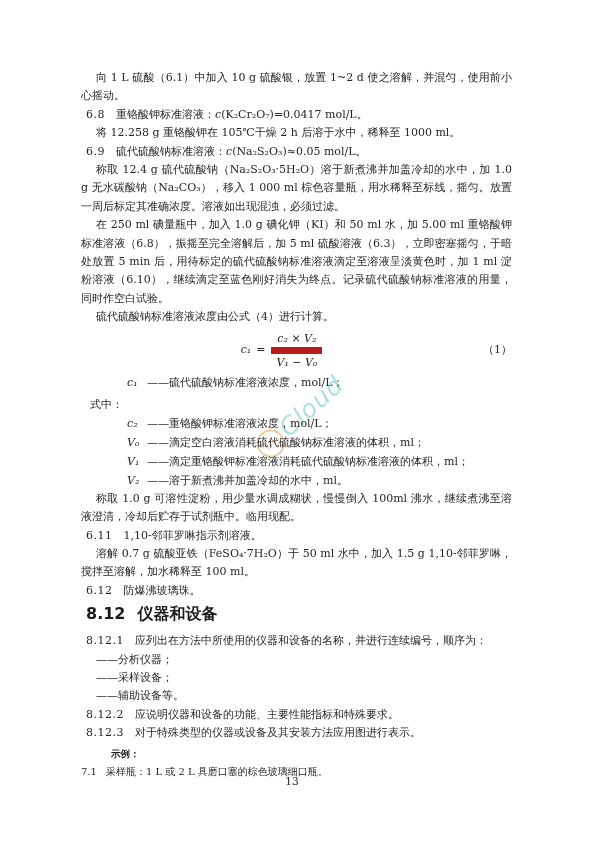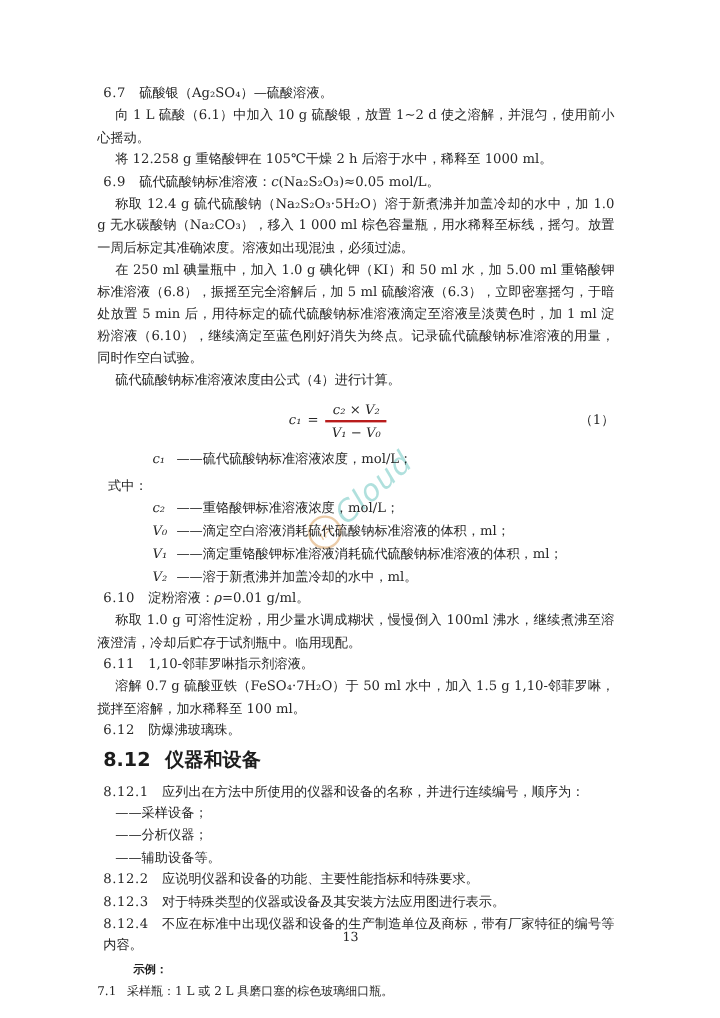--- a/index.html
+++ b/index.html
@@ -88,9 +88,6 @@
 
   <div class="content">
 
-    <div class="sec">
-      <span class="num">6.7</span><span>硫酸银（Ag₂SO₄）—硫酸溶液。</span>
-    </div>
     <div class="para">向 1 L 硫酸（6.1）中加入 10 g 硫酸银，放置 1~2 d 使之溶解，并混匀，使用前小心摇动。</div>
 
     <div class="para">将 12.258 g 重铬酸钾在 105℃干燥 2 h 后溶于水中，稀释至 1000 ml。</div>

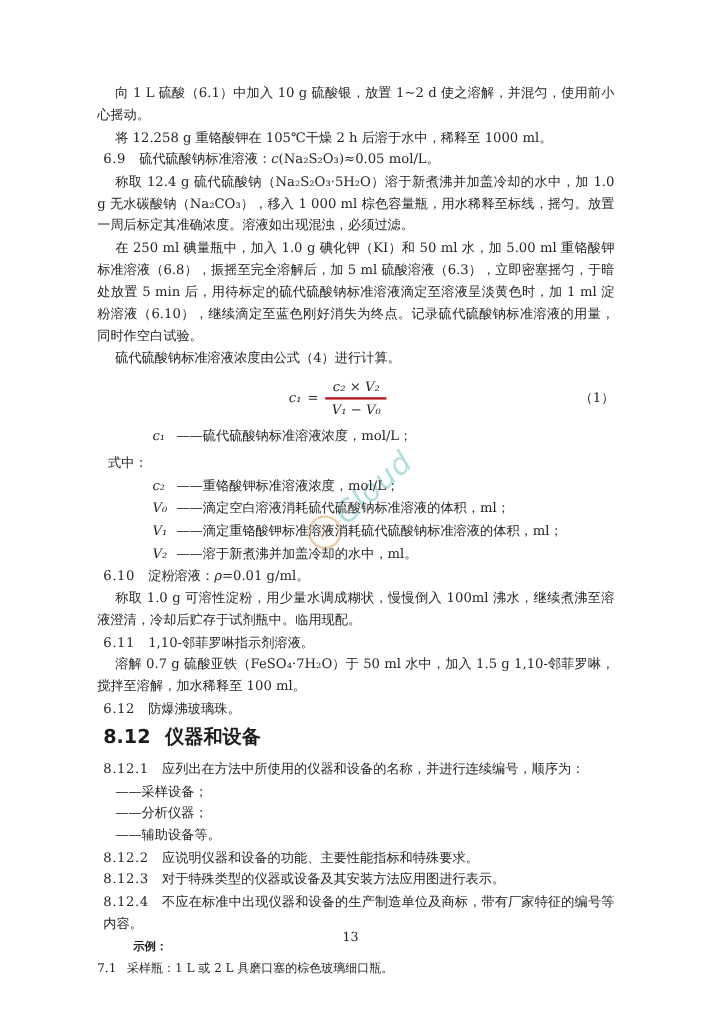--- a/index.html
+++ b/index.html
@@ -90,6 +90,9 @@
 
     <div class="para">向 1 L 硫酸（6.1）中加入 10 g 硫酸银，放置 1~2 d 使之溶解，并混匀，使用前小心摇动。</div>
 
+    <div class="sec">
+      <span class="num">6.8</span><span>重铬酸钾标准溶液：</span><span class="sym">c</span><span>(K₂Cr₂O₇)=0.0417 mol/L。</span>
+    </div>
     <div class="para">将 12.258 g 重铬酸钾在 105℃干燥 2 h 后溶于水中，稀释至 1000 ml。</div>
 
     <div class="sec">

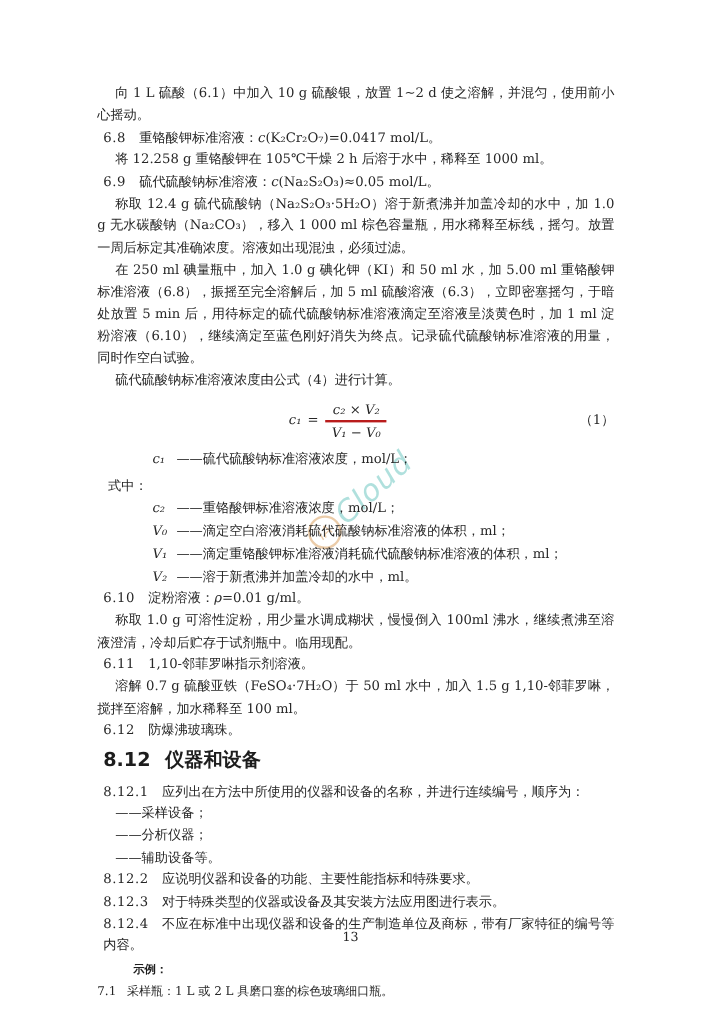--- a/index.html
+++ b/index.html
@@ -29,7 +29,7 @@
   .f-lhs{font-style:italic;margin-right:5px;}
   .f-eq{margin-right:6px;}
   .frac{display:inline-block;text-align:center;vertical-align:middle;}
-  .frac .num-line{display:block;border-bottom:2px solid #b91c1c;padding:0 5px 1px 5px;line-height:15px;font-style:italic;}
+  .frac .num-line{display:block;border-bottom:7px solid #b91c1c;padding:0 5px 1px 5px;line-height:15px;font-style:italic;}
   .frac .den-line{display:block;padding:1px 5px 0 5px;line-height:15px;font-style:italic;}
   .f-no{width:30px;text-align:right;}
   

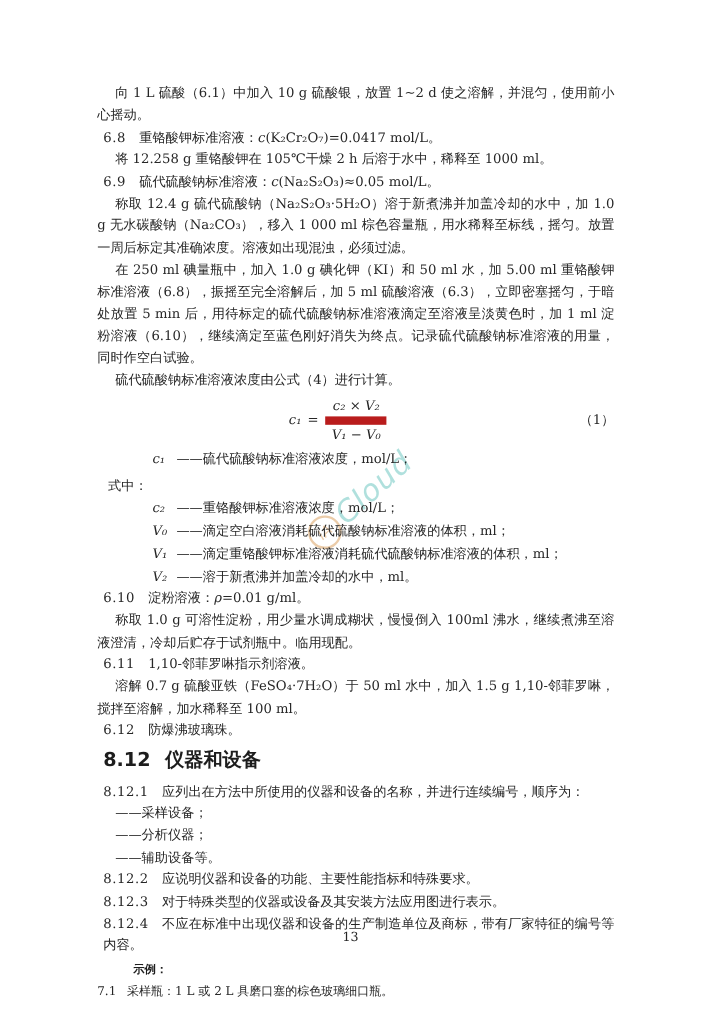--- a/index.html
+++ b/index.html
@@ -147,9 +147,6 @@
       </div>
     </div>
 
-    <div class="sec">
-      <span class="num">6.10</span><span>淀粉溶液：</span><span class="sym">ρ</span><span>=0.01 g/ml。</span>
-    </div>
     <div class="para">称取 1.0 g 可溶性淀粉，用少量水调成糊状，慢慢倒入 100ml 沸水，继续煮沸至溶液澄清，冷却后贮存于试剂瓶中。临用现配。</div>
 
     <div class="sec">

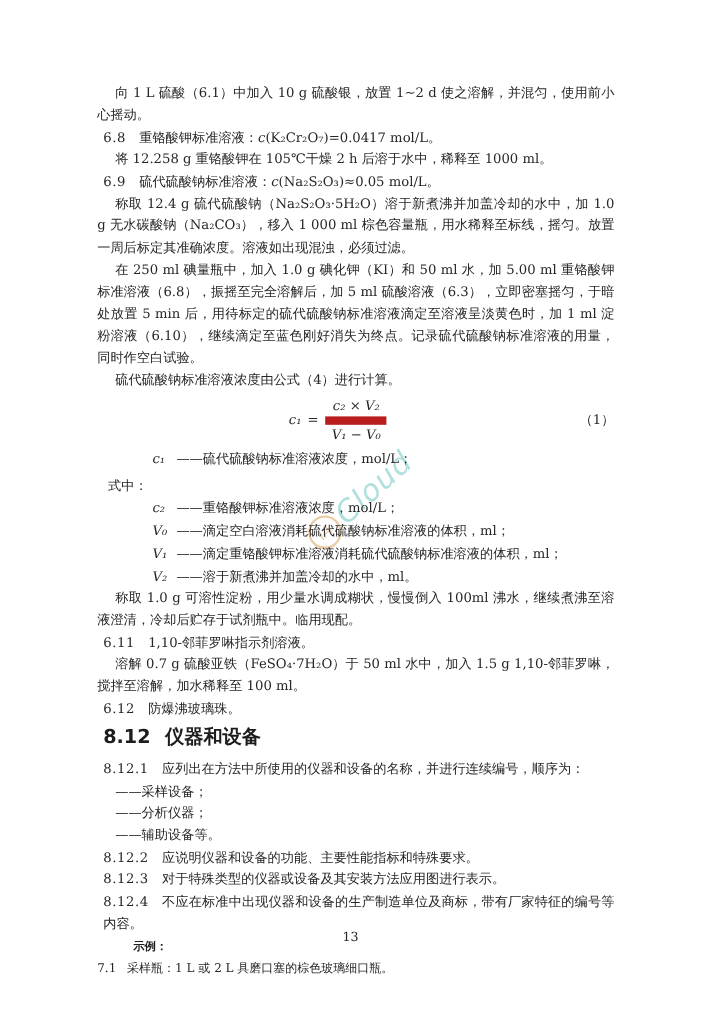--- a/index.html
+++ b/index.html
@@ -165,8 +165,8 @@
     <div class="sec">
       <span class="num">8.12.1</span><span>应列出在方法中所使用的仪器和设备的名称，并进行连续编号，顺序为：</span>
     </div>
+    <div class="dash-item">——分析仪器；</div>
     <div class="dash-item">——采样设备；</div>
-    <div class="dash-item">——分析仪器；</div>
     <div class="dash-item">——辅助设备等。</div>
 
     <div class="sec">

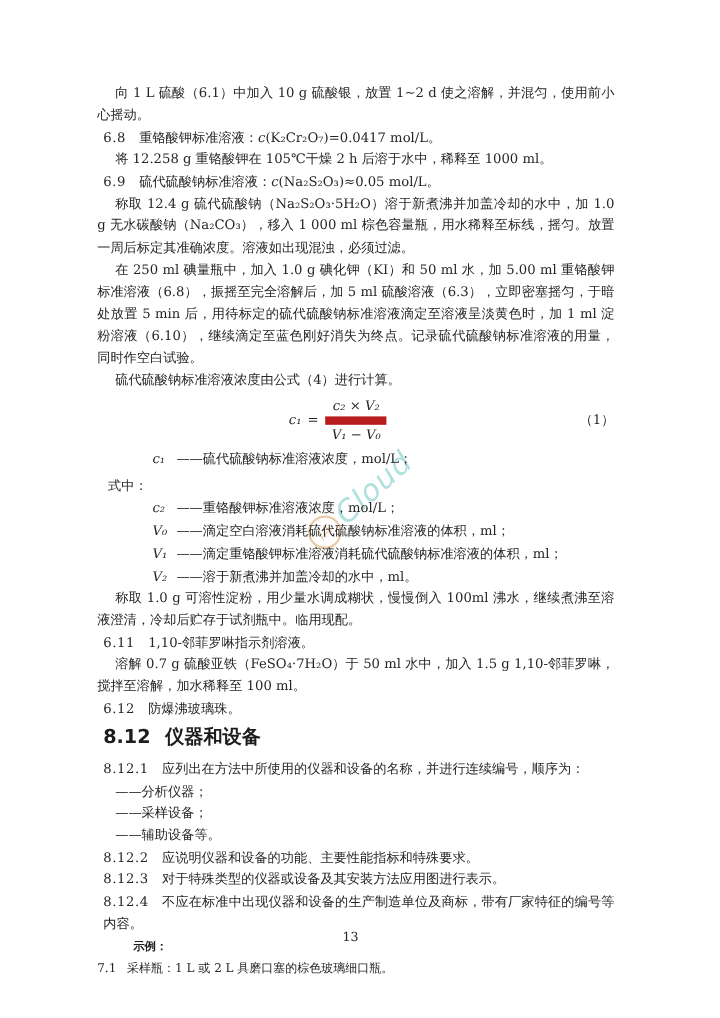--- a/index.html
+++ b/index.html
@@ -175,9 +175,6 @@
     <div class="sec">
       <span class="num">8.12.3</span><span>对于特殊类型的仪器或设备及其安装方法应用图进行表示。</span>
     </div>
-    <div class="sec">
-      <span class="num">8.12.4</span><span>不应在标准中出现仪器和设备的生产制造单位及商标，带有厂家特征的编号等内容。</span>
-    </div>
 
     <div class="example-label">示例：</div>
     <div class="example-item">

